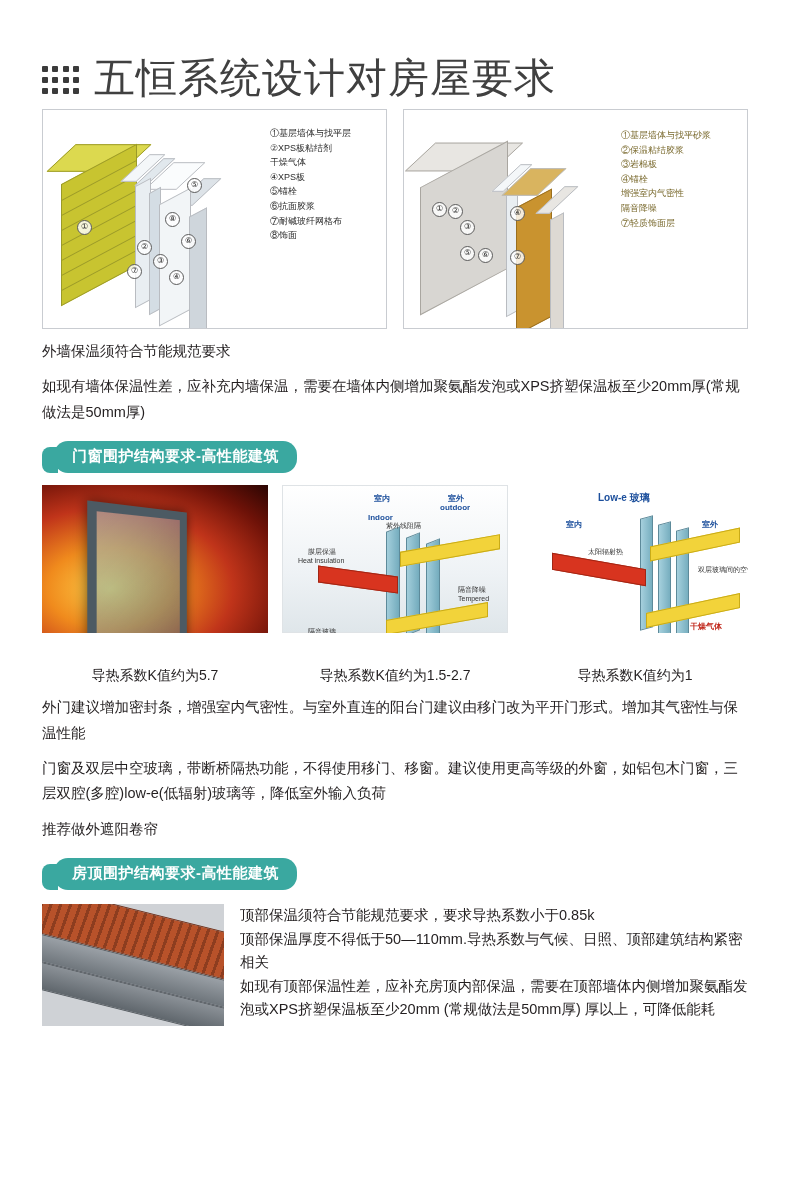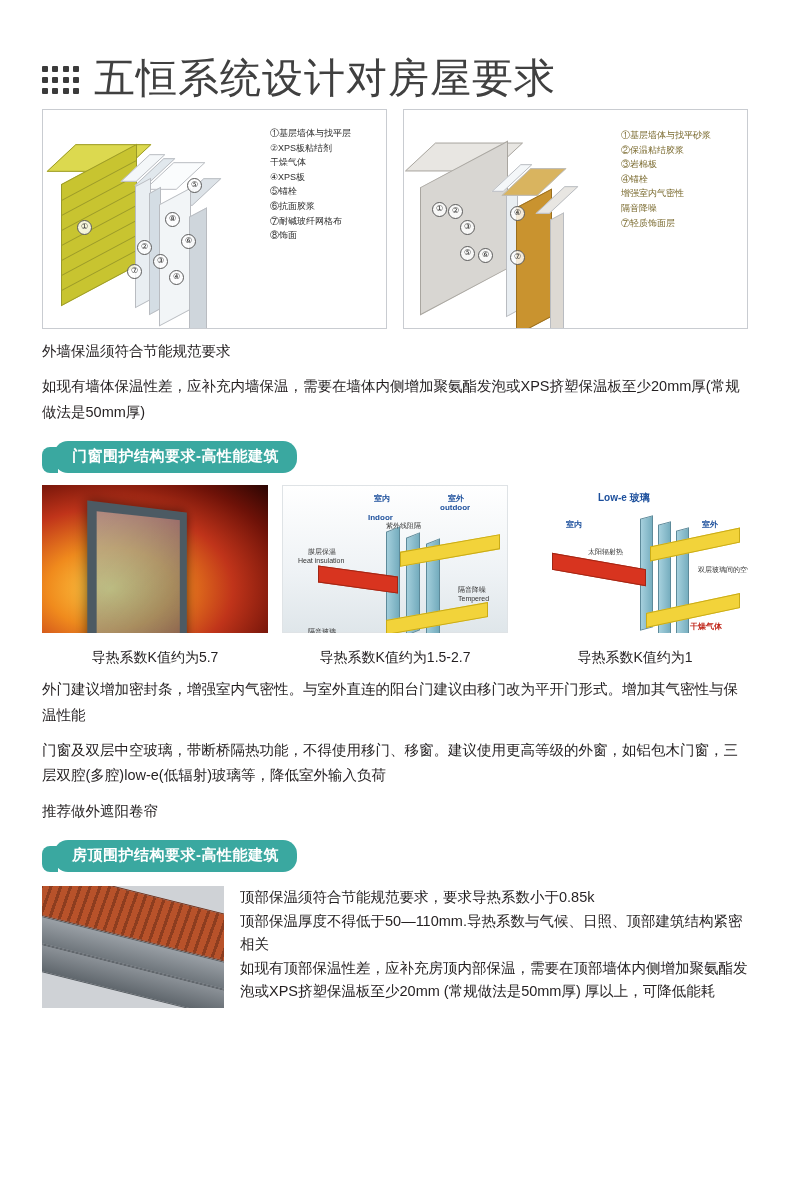--- a/index.html
+++ b/index.html
@@ -209,6 +209,7 @@
     font-size: 14px;
     padding-top: 16px;
     color: #231f20;
+    margin-top: 18px;
   }
   .fire-bg {
     position: absolute; inset: 0;

